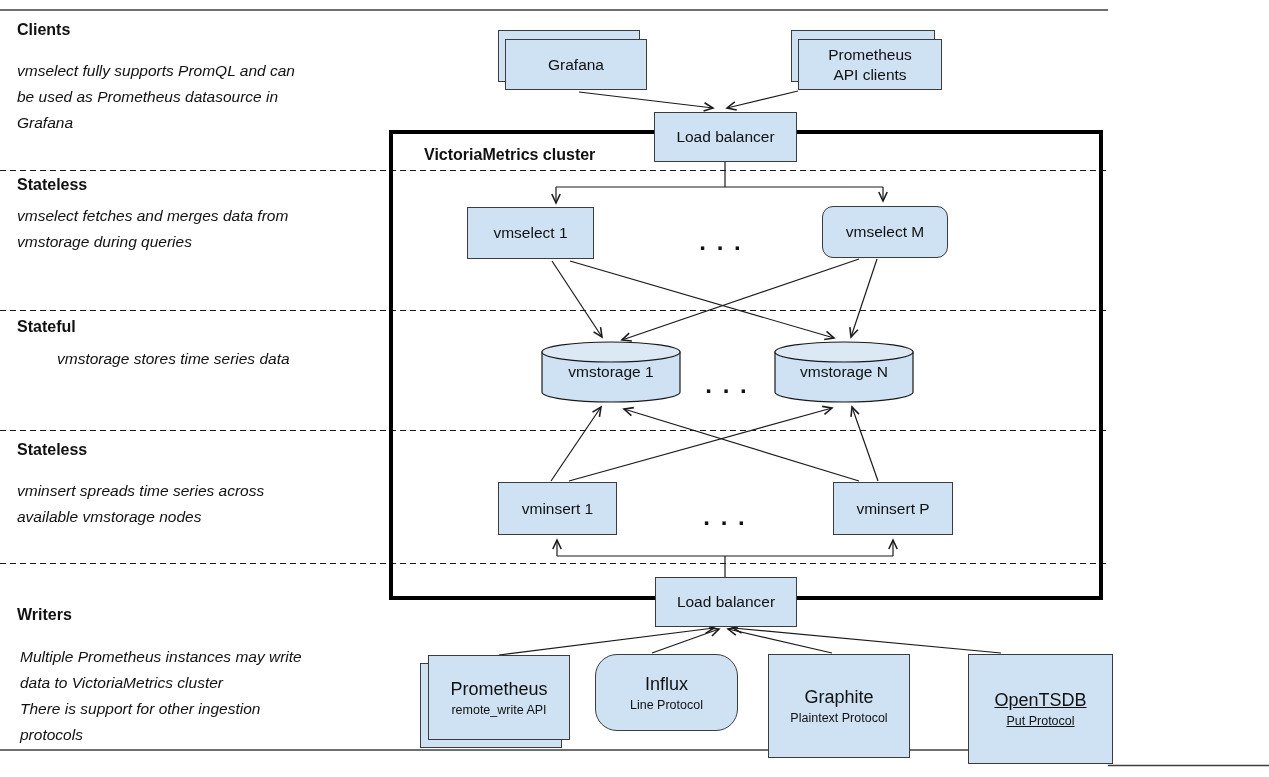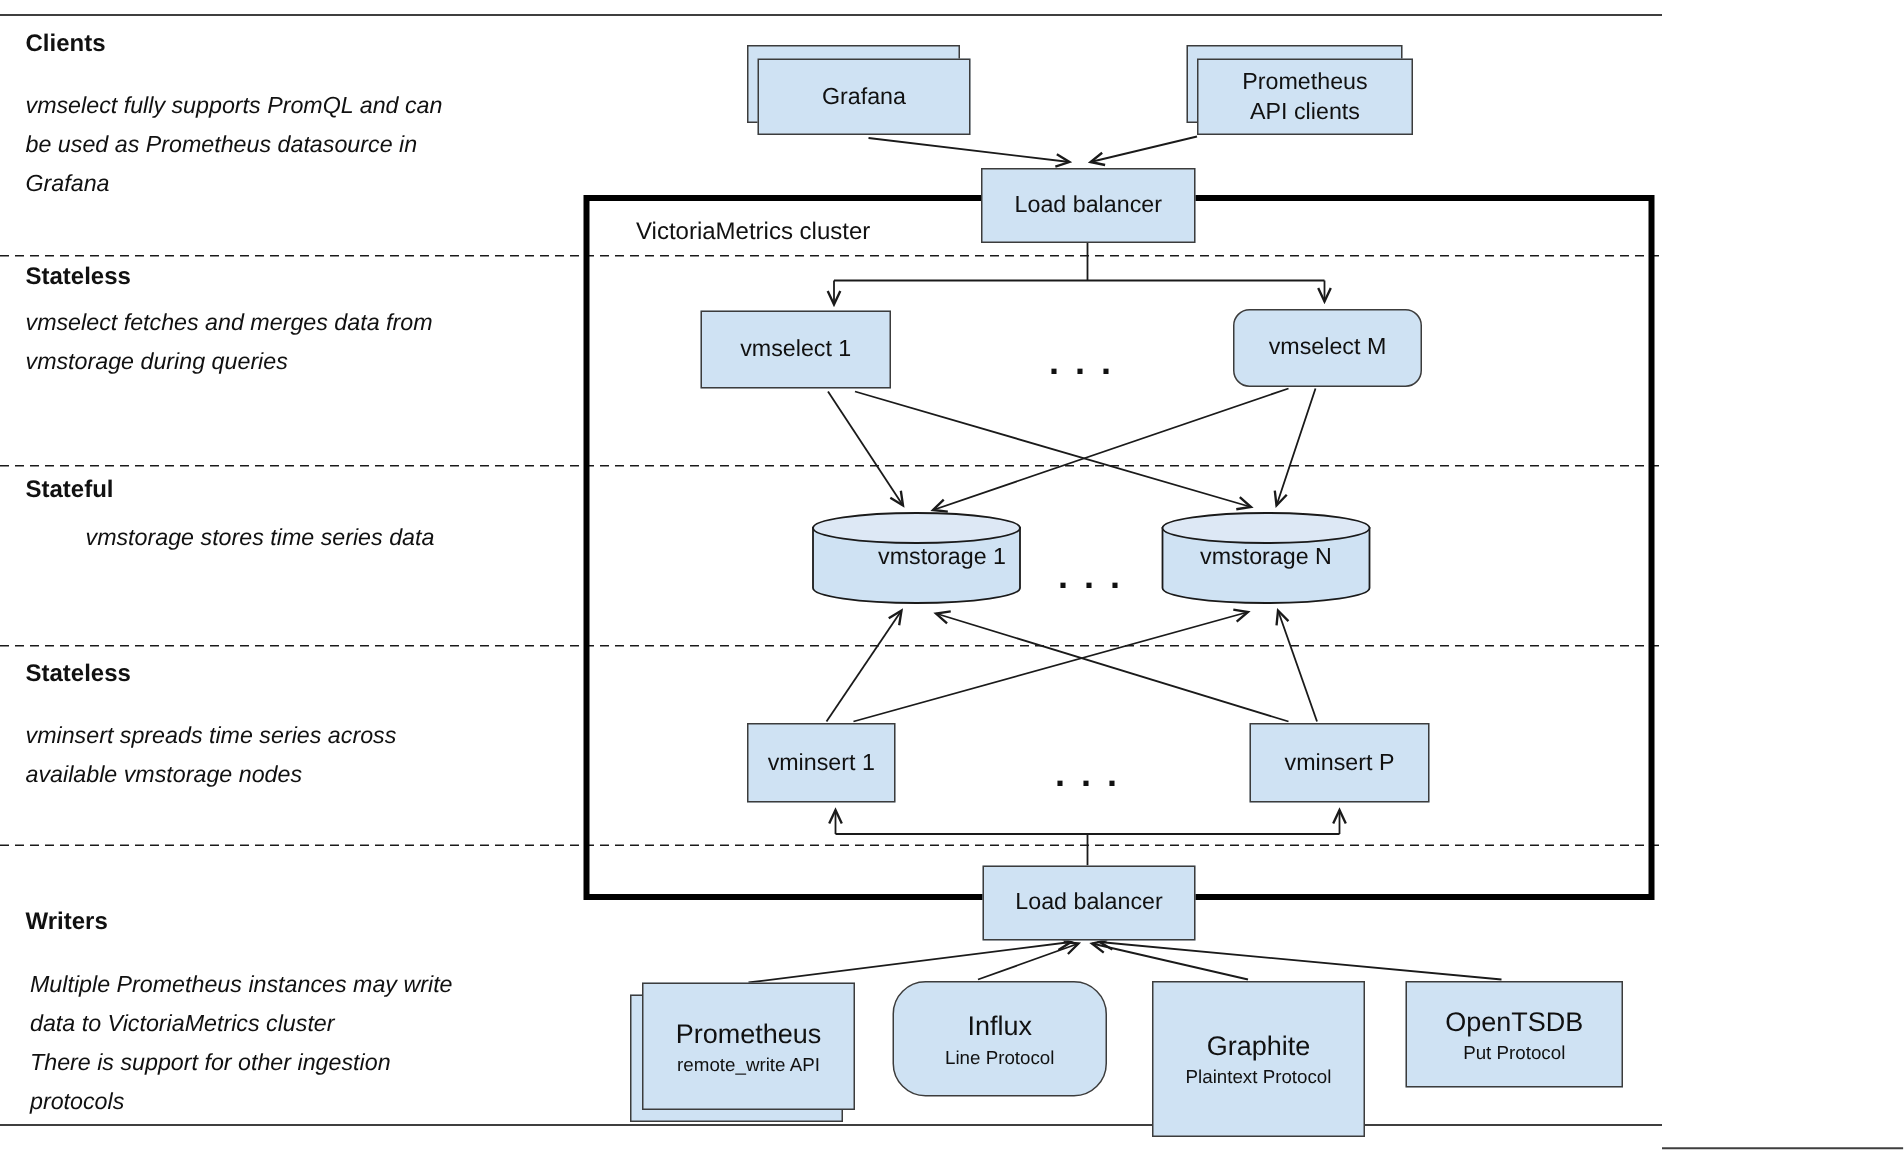--- a/index.html
+++ b/index.html
@@ -26,7 +26,7 @@
   }
   .cluster-label{
     position:absolute;left:424px;top:146px;z-index:3;
-    font-weight:normal;font-size:16px;
+    font-weight:bold;font-size:16px;
   }
 
   .box{

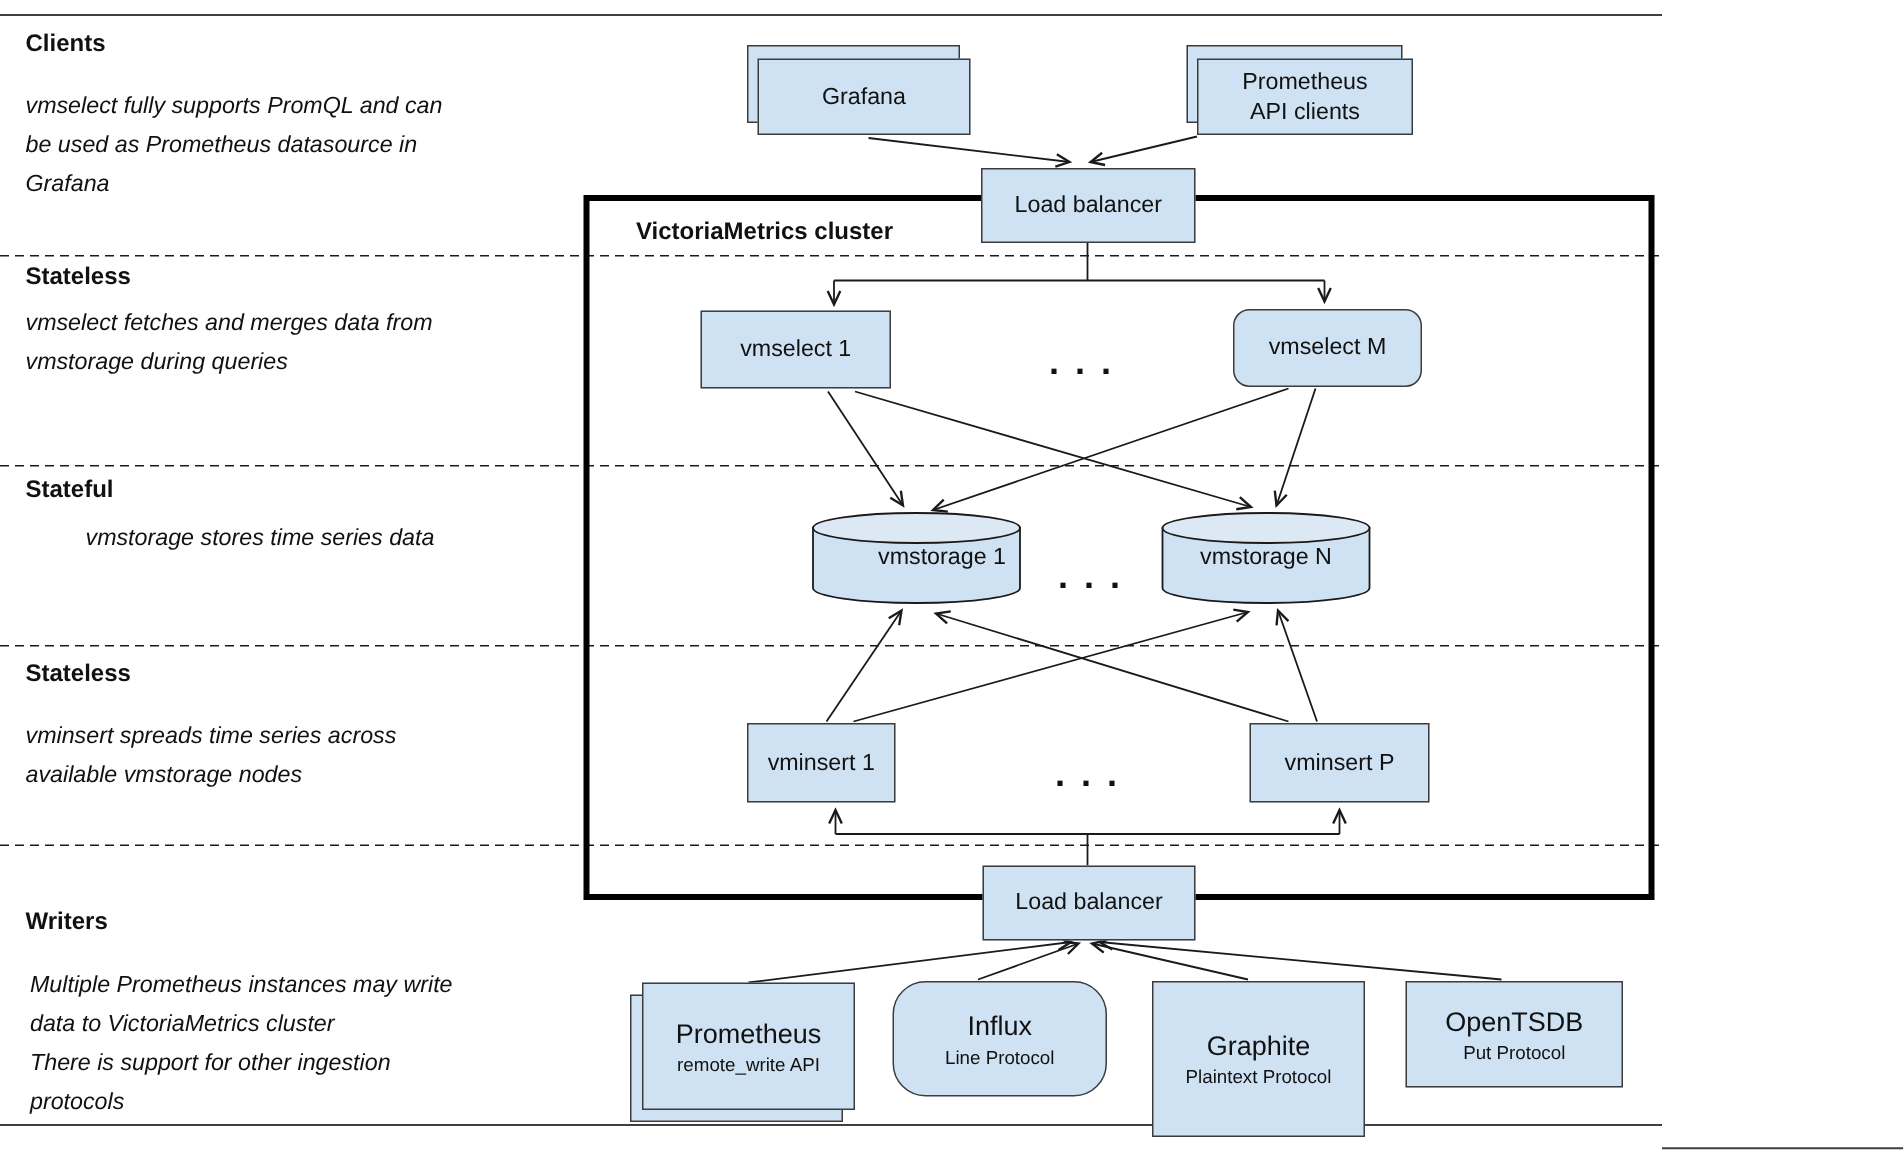--- a/index.html
+++ b/index.html
@@ -151,7 +151,7 @@
   <div class="dots" style="left:671px;top:228px;">. . .</div>
   <div class="box" style="left:822px;top:206px;width:126px;height:52px;border-radius:11px;">vmselect M</div>
 
-  <div class="cyl-label" style="left:520px;top:352px;width:138px;height:40px;padding-left:39px;">vmstorage 1</div>
+  <div class="cyl-label" style="left:542px;top:352px;width:138px;height:40px;">vmstorage 1</div>
   <div class="dots" style="left:677px;top:371px;">. . .</div>
   <div class="cyl-label" style="left:775px;top:352px;width:138px;height:40px;">vmstorage N</div>
 

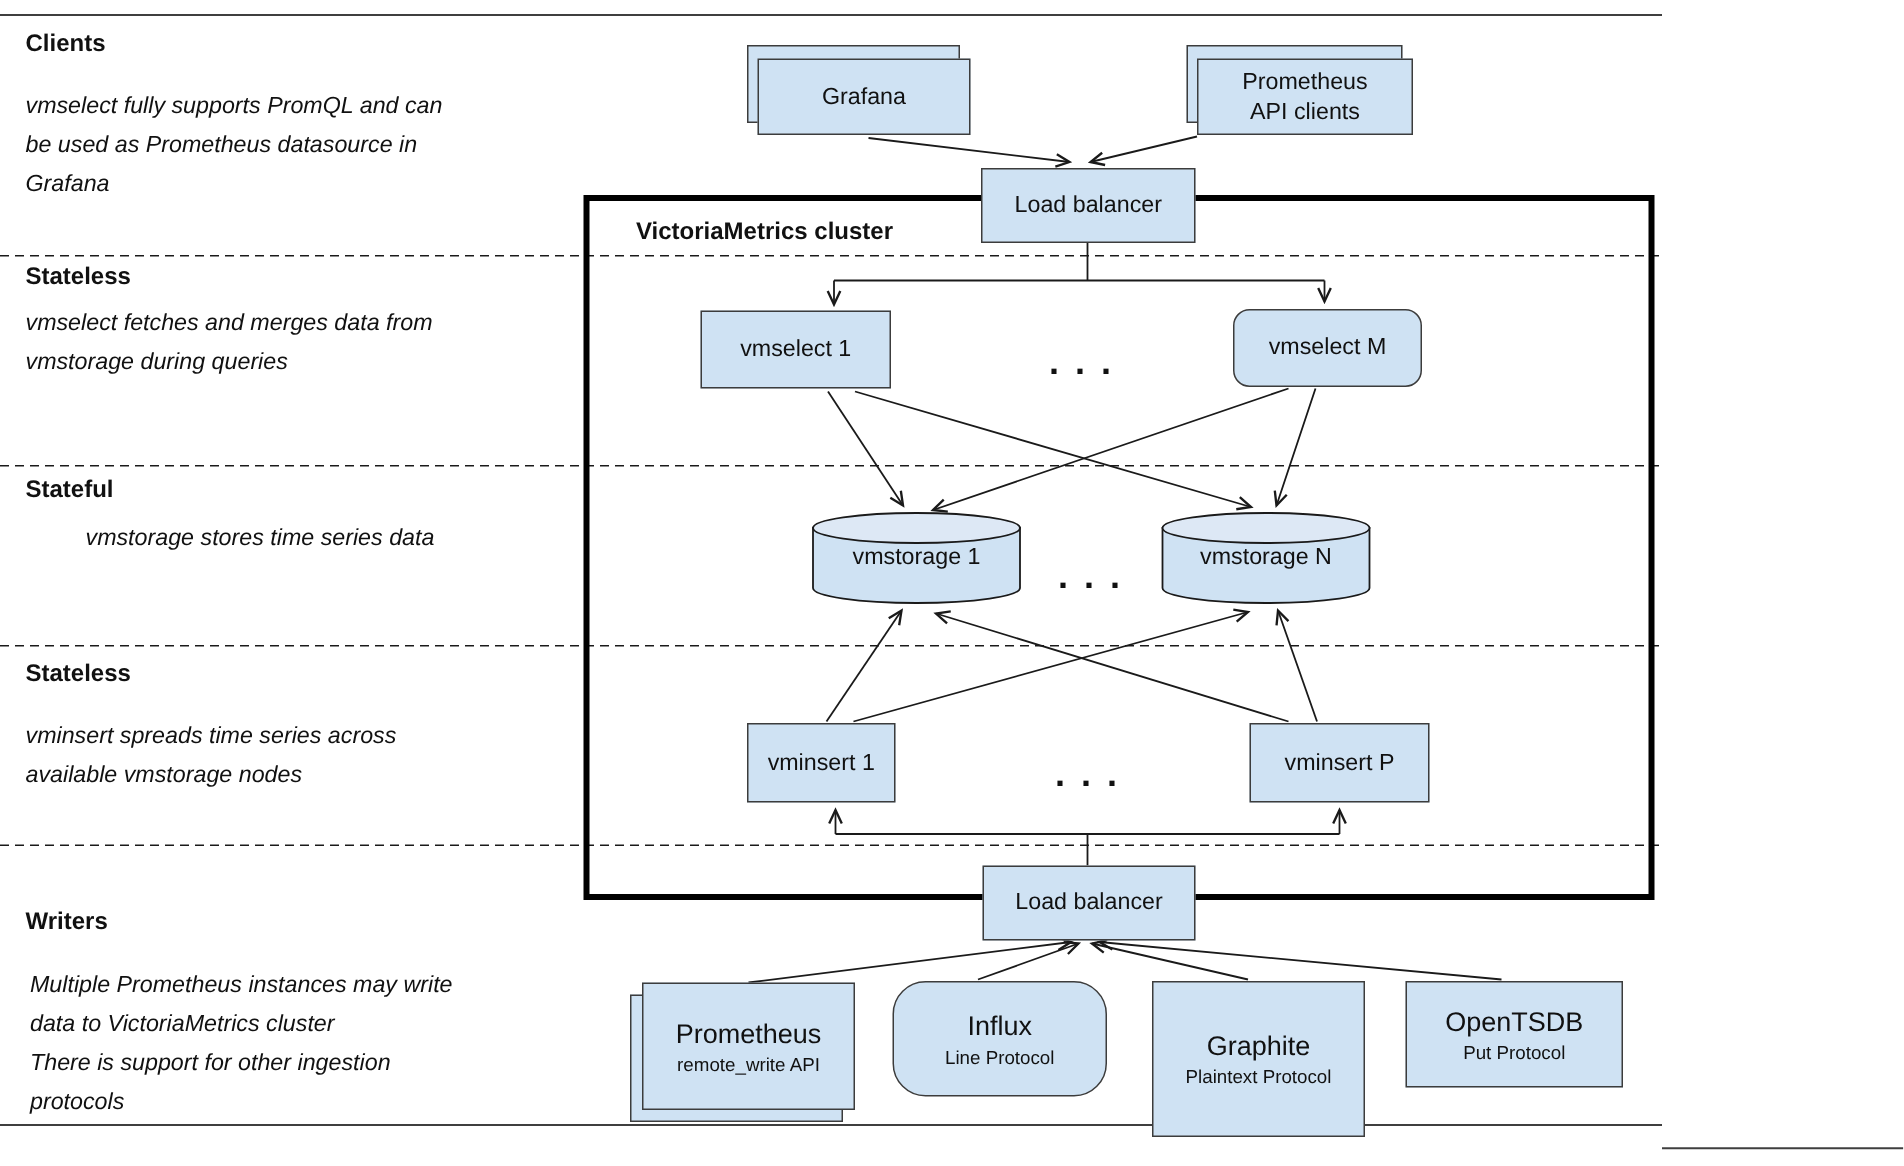--- a/index.html
+++ b/index.html
@@ -155,7 +155,7 @@
   <div class="dots" style="left:677px;top:371px;">. . .</div>
   <div class="cyl-label" style="left:775px;top:352px;width:138px;height:40px;">vmstorage N</div>
 
-  <div class="box" style="left:498px;top:482px;width:99px;height:53px;">vminsert 1</div>
+  <div class="box" style="left:498px;top:482px;width:119px;height:53px;">vminsert 1</div>
   <div class="dots" style="left:675px;top:503px;">. . .</div>
   <div class="box" style="left:833px;top:482px;width:120px;height:53px;">vminsert P</div>
 

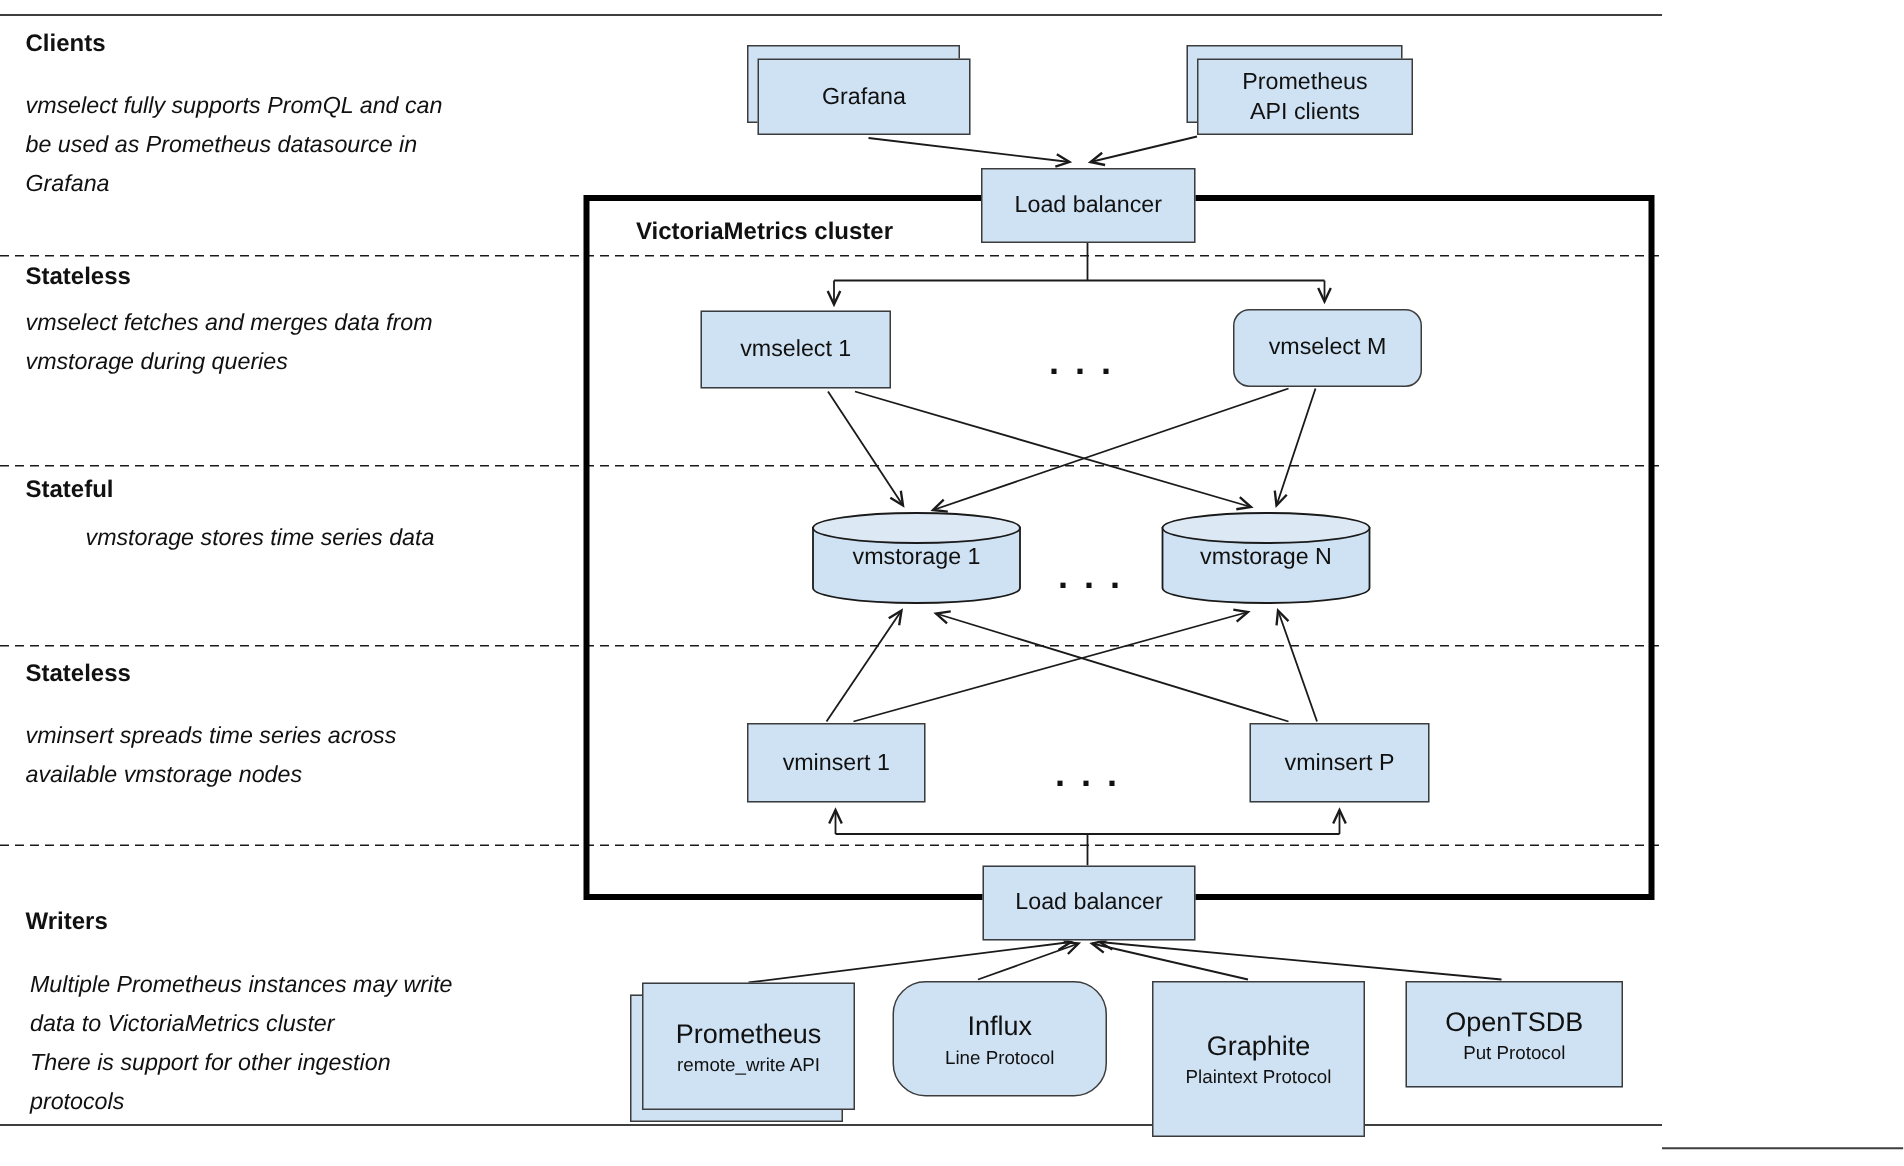--- a/index.html
+++ b/index.html
@@ -172,7 +172,7 @@
     <div class="wtitle">Graphite</div>
     <div class="wsub">Plaintext Protocol</div>
   </div>
-  <div class="wbox" style="left:937px;top:654px;width:145px;height:71px;">
+  <div class="wbox" style="left:968px;top:654px;width:145px;height:110px;text-decoration:underline;">
     <div class="wtitle">OpenTSDB</div>
     <div class="wsub">Put Protocol</div>
   </div>

